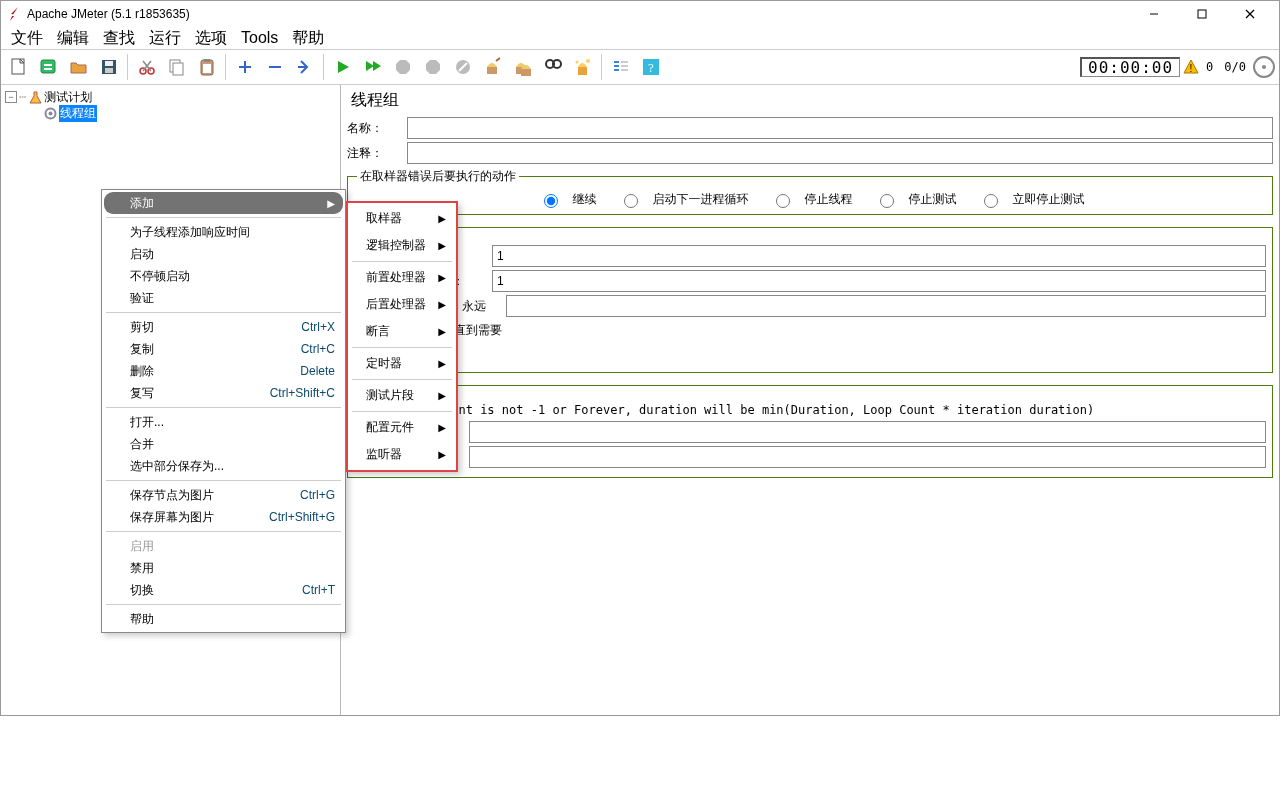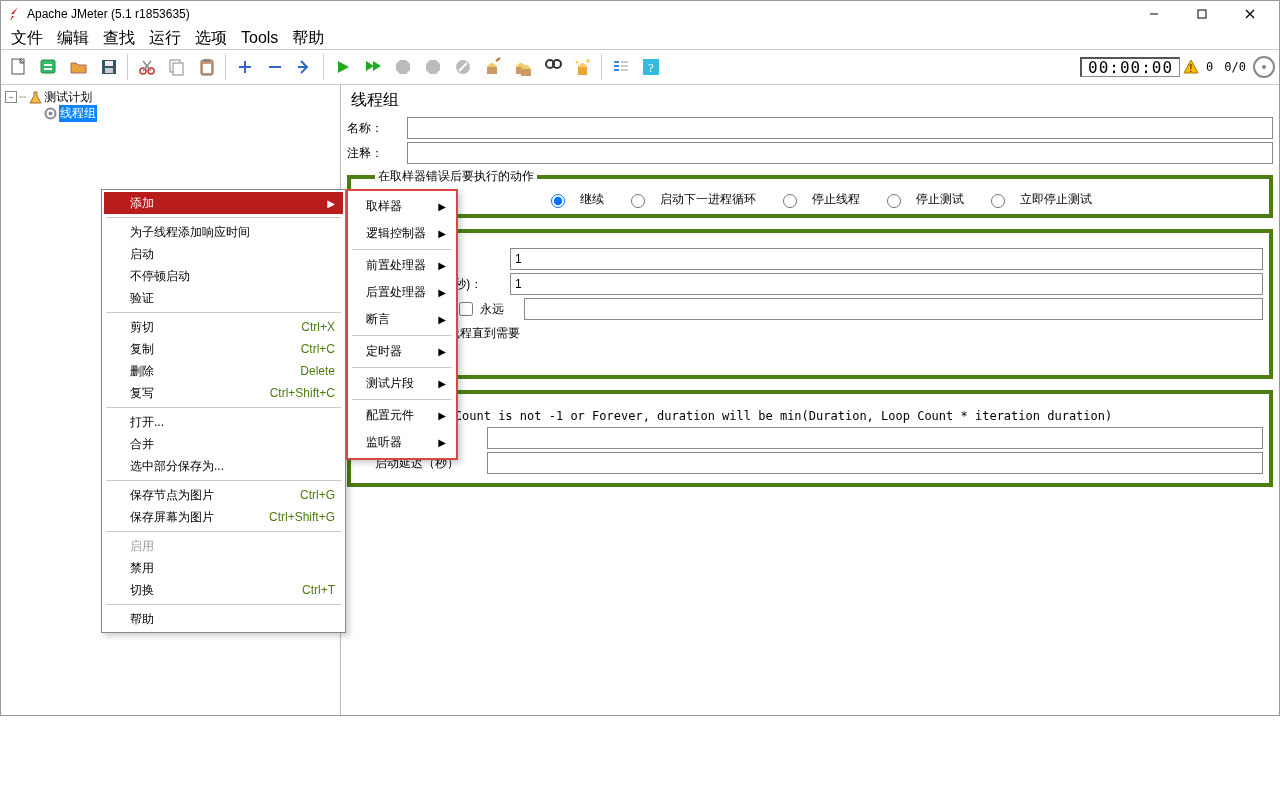--- a/index.html
+++ b/index.html
@@ -30,7 +30,7 @@
   .treerow .sel { background:#0a84ff; color:#fff; padding:0 1px;}
   .main { flex:1; overflow:auto; background:#fff; padding:2px 6px 6px 6px;}
   .panel-title { font-size:16px; font-weight:400; padding:3px 4px; }
-  fieldset { border:4px solid #4d7c0f; margin:4px 0; padding:6px 6px 6px 24px; }
+  fieldset { border:1px solid #4d7c0f; margin:4px 0; padding:6px 6px 6px 9px; }
   fieldset > legend { font-size:12px; padding:0 3px;}
   .row { display:flex; align-items:center; margin:3px 0; gap:20px;}
   .row label.lead { min-width:92px; }

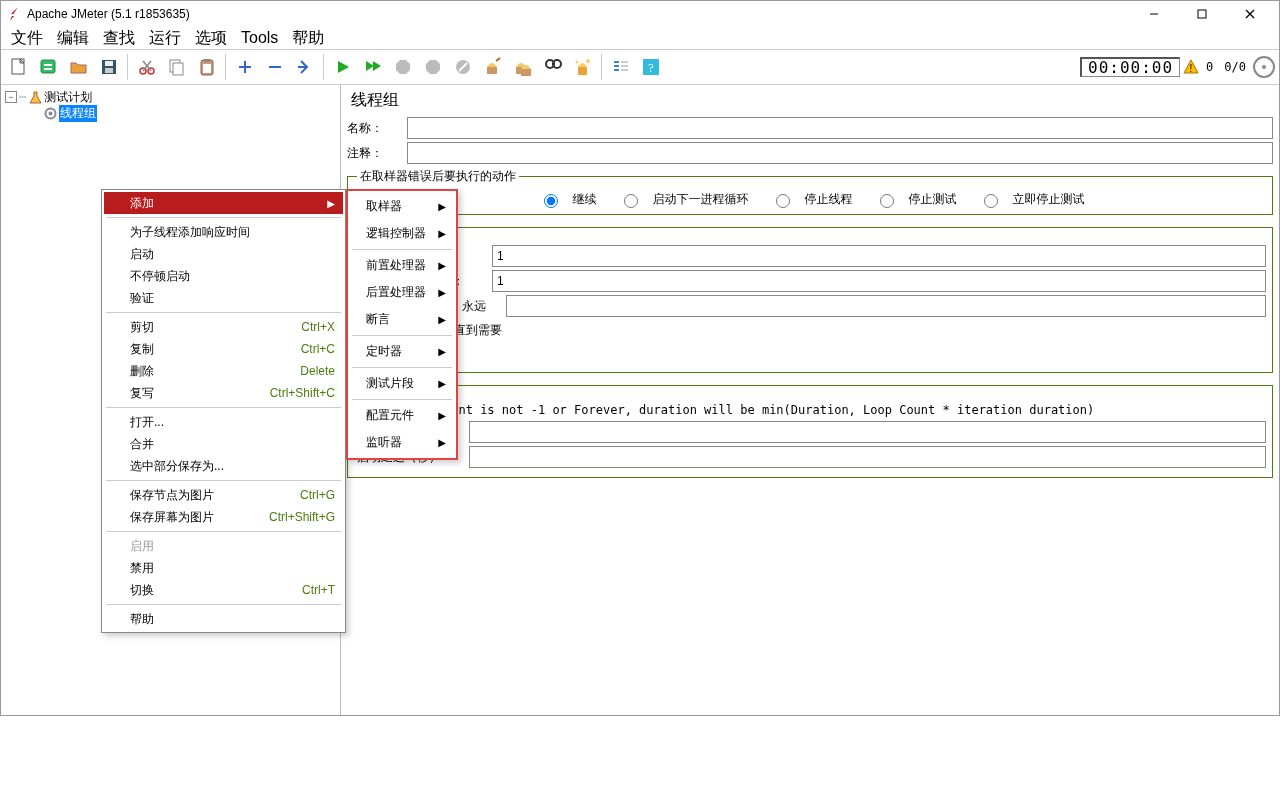--- a/index.html
+++ b/index.html
@@ -45,7 +45,7 @@
   .ctxmenu { position:absolute; background:#fff; border:1px solid #888; box-shadow:3px 3px 6px rgba(0,0,0,0.2); padding:2px; z-index:50; }
   .ctx1 { left:100px; top:104px; width:245px;}
   .ctxitem { height:22px; display:flex; align-items:center; padding:0 6px 0 26px; position:relative; font-size:12px;}
-  .ctxitem.hl { background:#b91c1c; color:#fff;}
+  .ctxitem.hl { background:#737373; color:#fff;border-radius:9px;}
   .ctxitem .arrow { position:absolute; right:8px; font-size:10px;}
   .ctxitem .shortcut { position:absolute; right:8px; color:#4d7c0f; font-size:12px;}
   .ctxitem.disabled { color:#999; }

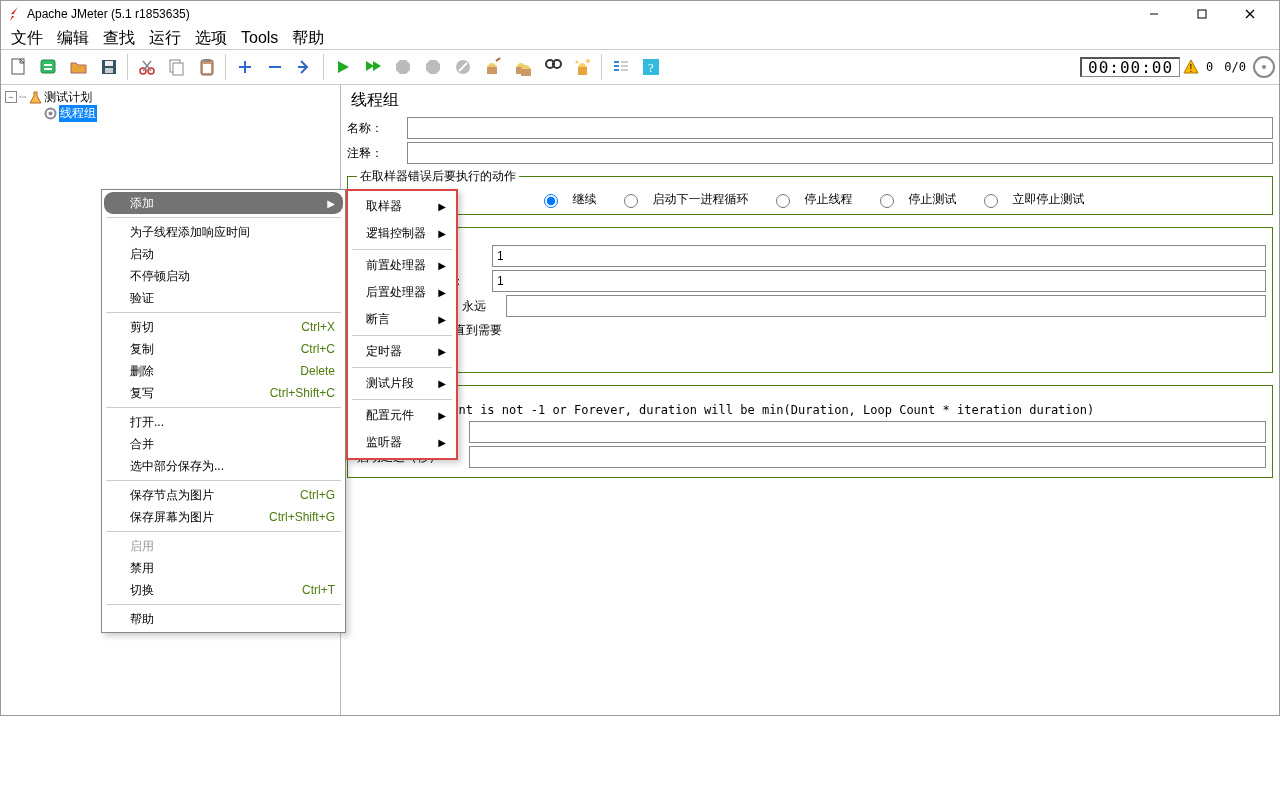--- a/index.html
+++ b/index.html
@@ -50,7 +50,7 @@
   .ctxitem .shortcut { position:absolute; right:8px; color:#4d7c0f; font-size:12px;}
   .ctxitem.disabled { color:#999; }
   .ctxsep { height:1px; background:#ccc; margin:3px 2px; }
-  .ctx2 { left:345px; top:104px; width:112px; border:2px solid #d44; padding:2px;}
+  .ctx2 { left:345px; top:116px; width:112px; border:2px solid #d44; padding:2px;}
   .ctx2 .ctxitem { padding-left:16px; height:27px;}
   .ctx2 .ctxsep { margin:2px;}
 

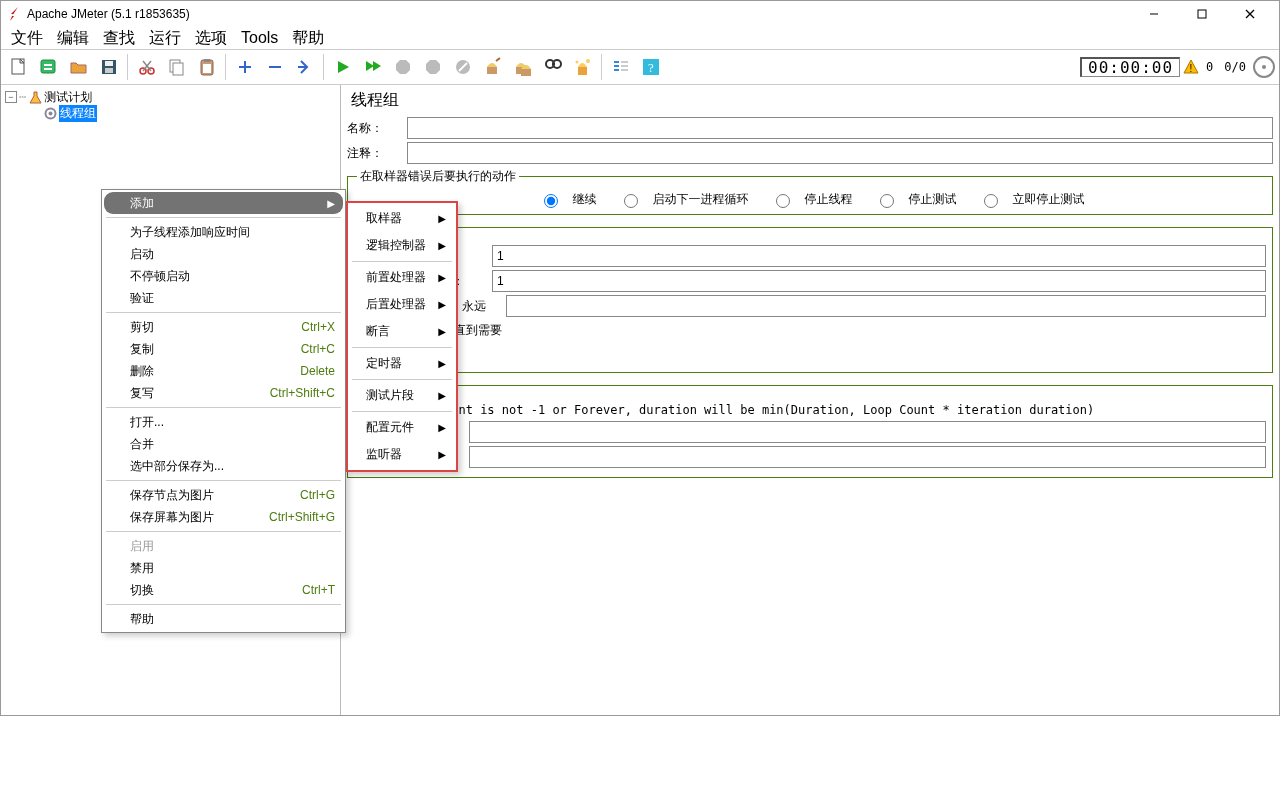--- a/index.html
+++ b/index.html
@@ -47,7 +47,7 @@
   .ctxitem { height:22px; display:flex; align-items:center; padding:0 6px 0 26px; position:relative; font-size:12px;}
   .ctxitem.hl { background:#737373; color:#fff;border-radius:9px;}
   .ctxitem .arrow { position:absolute; right:8px; font-size:10px;}
-  .ctxitem .shortcut { position:absolute; right:8px; color:#4d7c0f; font-size:12px;}
+  .ctxitem .shortcut { position:absolute; right:8px; color:#0c4a6e; font-size:12px;}
   .ctxitem.disabled { color:#999; }
   .ctxsep { height:1px; background:#ccc; margin:3px 2px; }
   .ctx2 { left:345px; top:116px; width:112px; border:2px solid #d44; padding:2px;}

